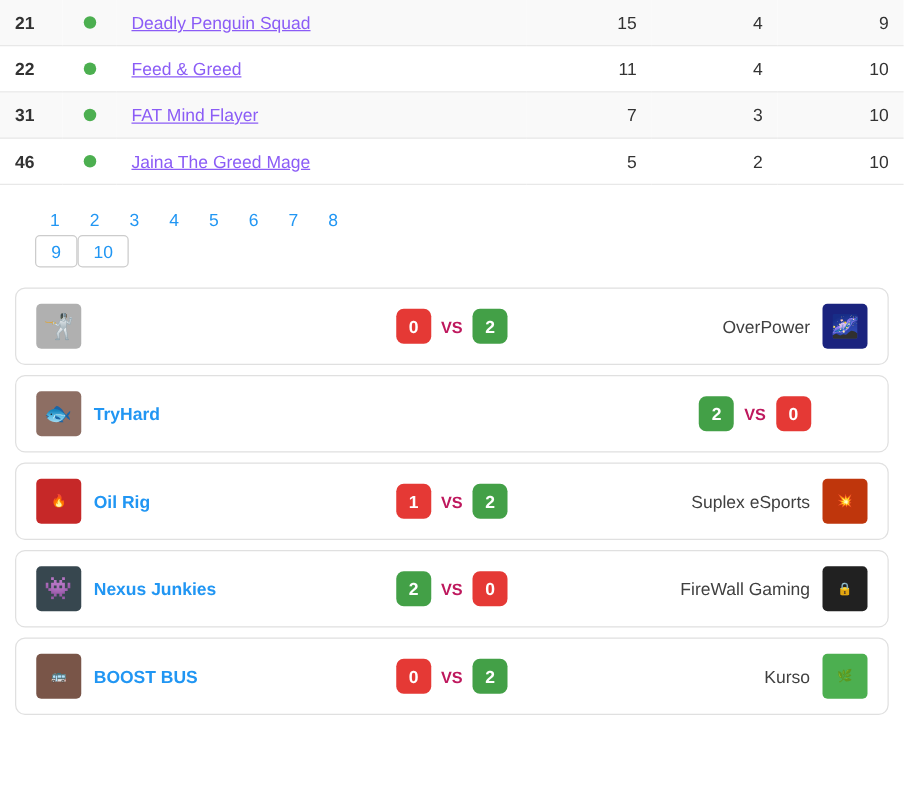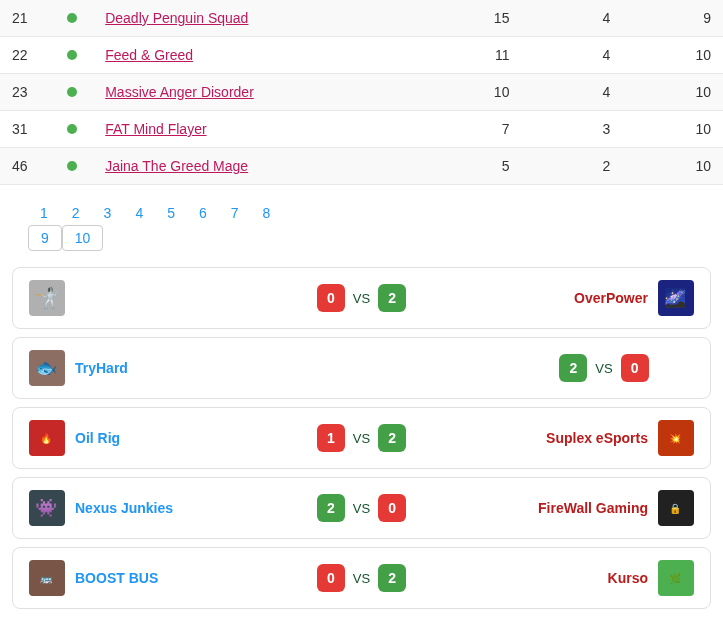--- a/index.html
+++ b/index.html
@@ -30,7 +30,7 @@
       vertical-align: middle;
     }
     .standings-table .rank {
-      font-weight: normal;
+      font-weight: bold;
       color: #333;
       width: 40px;
       text-align: left;

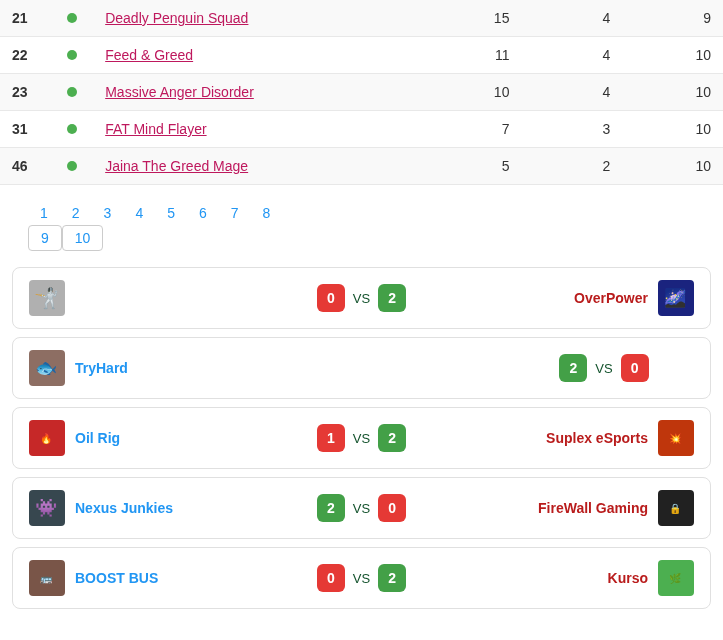--- a/index.html
+++ b/index.html
@@ -47,7 +47,7 @@
       background: #4caf50;
     }
     .standings-table .team-name {
-      color: #be185d;
+      color: #8b5cf6;
       text-decoration: underline;
       cursor: pointer;
       width: 260px;

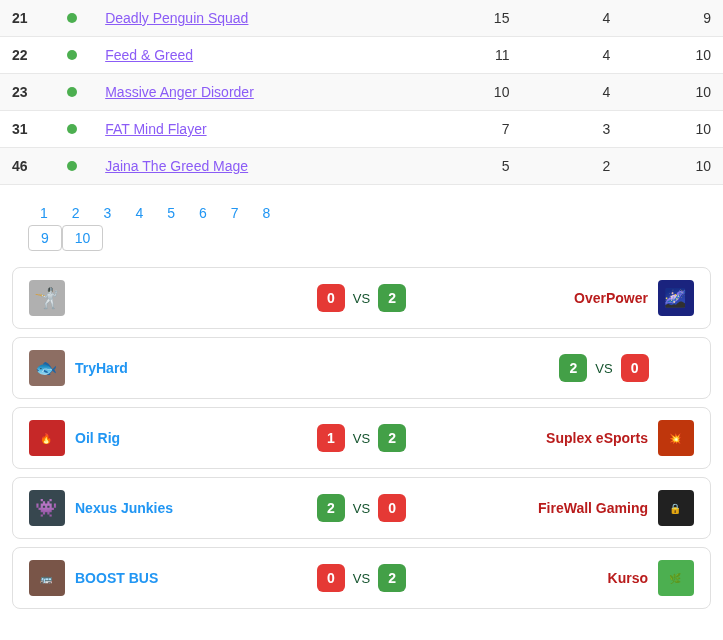--- a/index.html
+++ b/index.html
@@ -205,14 +205,6 @@
     <td class="dot-cell"><span class="green-dot"></span></td>
     <td class="team-name">Feed &amp; Greed</td>
     <td class="num-col">11</td>
-    <td class="num-col">4</td>
-    <td class="num-col">10</td>
-  </tr>
-      <tr>
-    <td class="rank">23</td>
-    <td class="dot-cell"><span class="green-dot"></span></td>
-    <td class="team-name">Massive Anger Disorder</td>
-    <td class="num-col">10</td>
     <td class="num-col">4</td>
     <td class="num-col">10</td>
   </tr>

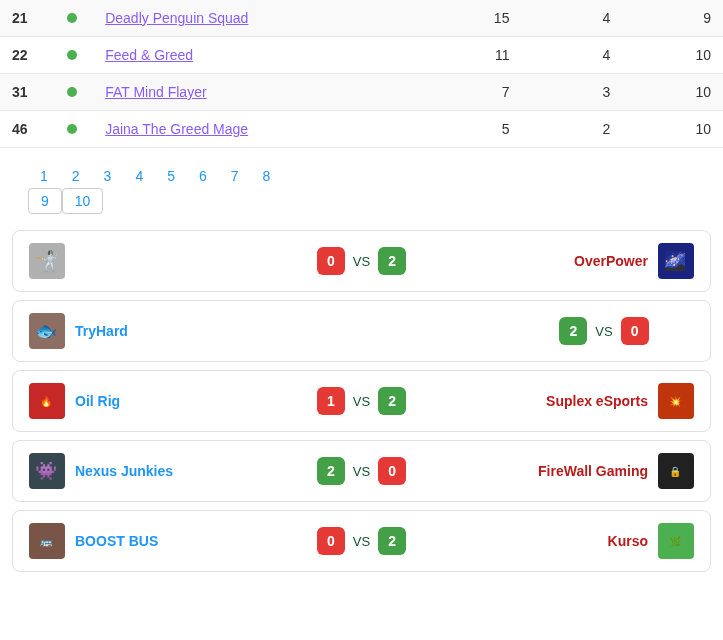--- a/index.html
+++ b/index.html
@@ -170,8 +170,8 @@
     .score-red { background: #e53935; }
     .score-green { background: #43a047; }
     .vs-text {
-      color: #14532d;
-      font-weight: normal;
+      color: #be185d;
+      font-weight: bold;
       font-size: 13px;
     }
 

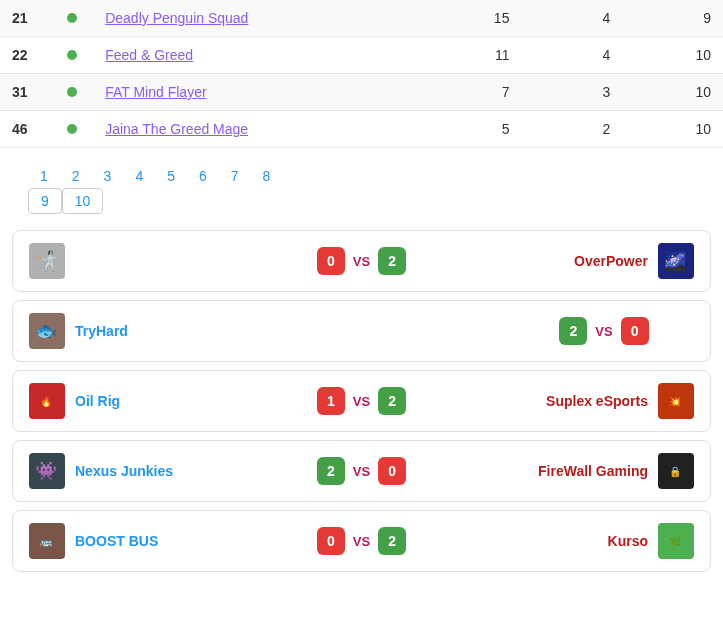--- a/index.html
+++ b/index.html
@@ -143,8 +143,8 @@
       cursor: pointer;
     }
     .team-name-right {
-      color: #b91c1c;
-      font-weight: bold;
+      color: #404040;
+      font-weight: normal;
       font-size: 14px;
       text-align: right;
       cursor: pointer;

